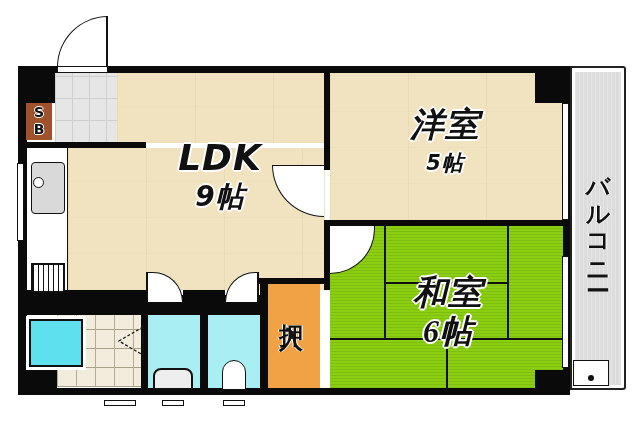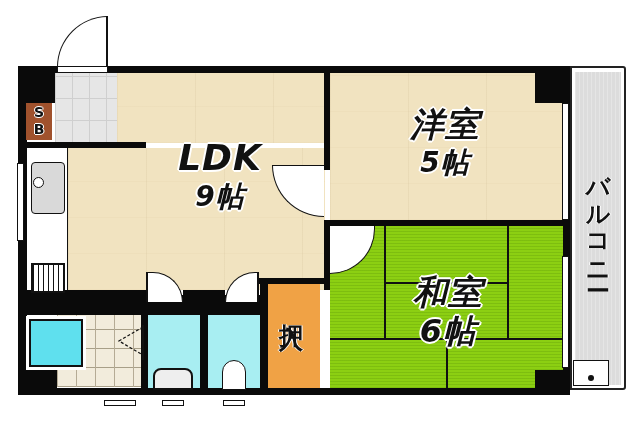--- a/index.html
+++ b/index.html
@@ -121,7 +121,7 @@
 <div class="label" style="left:160px;top:178px;width:120px;font-size:28px;line-height:38px;">9帖</div>
 
 <div class="label" style="left:390px;top:104px;width:110px;font-size:34px;line-height:40px;">洋室</div>
-<div class="label" style="left:390px;top:144px;width:110px;font-size:28px;line-height:38px;">5帖</div>
+<div class="label" style="left:390px;top:144px;width:110px;font-size:21px;line-height:38px;">5帖</div>
 
 <div class="label" style="left:393px;top:272px;width:110px;font-size:34px;line-height:40px;">和室</div>
 <div class="label" style="left:393px;top:312px;width:110px;font-size:32px;line-height:38px;">6帖</div>

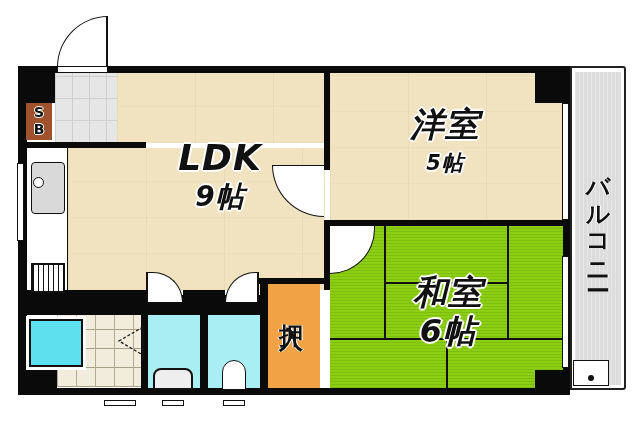--- a/index.html
+++ b/index.html
@@ -124,7 +124,7 @@
 <div class="label" style="left:390px;top:144px;width:110px;font-size:21px;line-height:38px;">5帖</div>
 
 <div class="label" style="left:393px;top:272px;width:110px;font-size:34px;line-height:40px;">和室</div>
-<div class="label" style="left:393px;top:312px;width:110px;font-size:32px;line-height:38px;">6帖</div>
+<div class="label" style="left:393px;top:312px;width:110px;font-size:32px;line-height:38px;font-family:Liberation Serif, serif;">6帖</div>
 
 <div class="vtext" style="left:275px;top:305px;font-size:24px;">押入</div>
 <div class="vtext" style="left:582px;top:160px;font-size:24px;">バルコニー</div>

